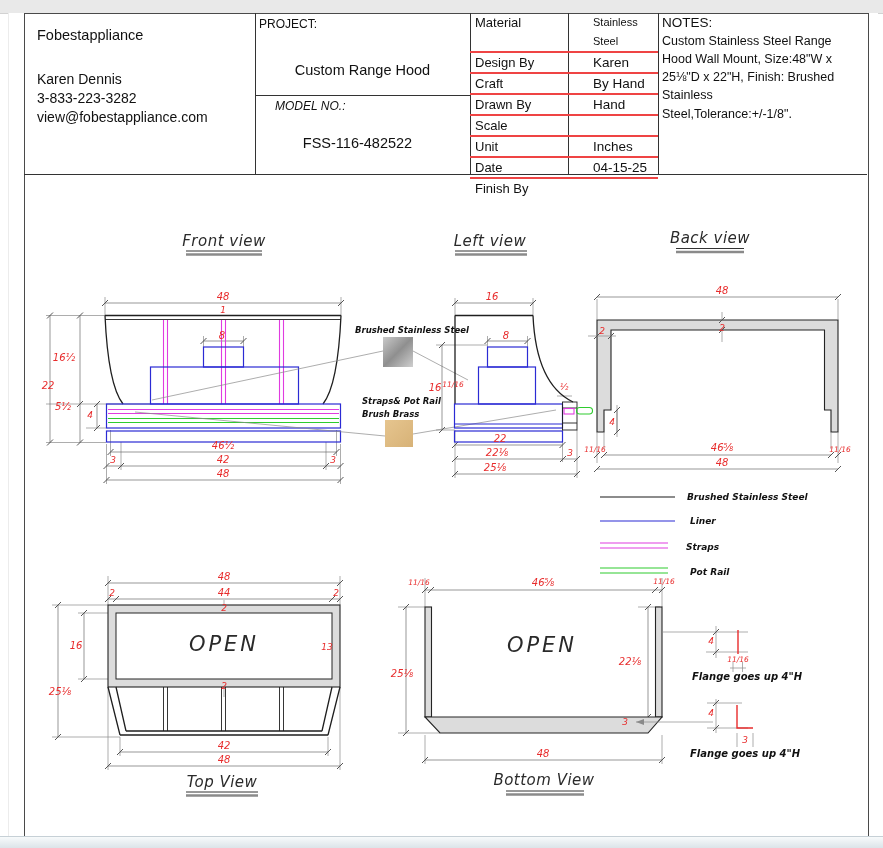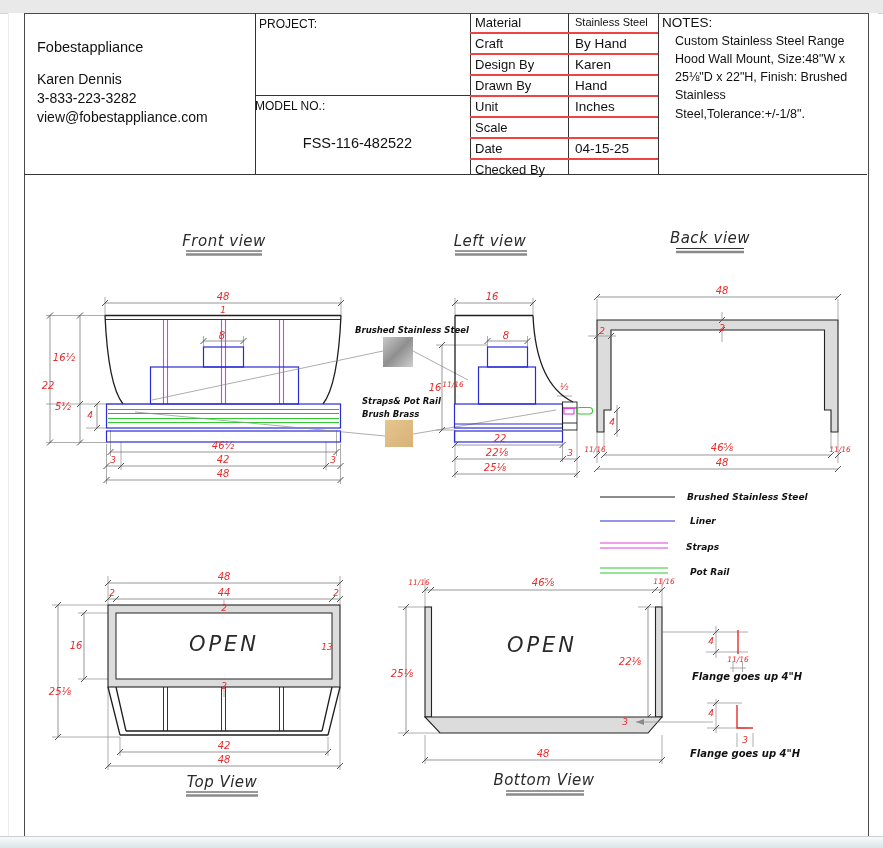--- a/index.html
+++ b/index.html
@@ -22,7 +22,7 @@
   .spec-row{flex:1;display:flex;border-bottom:2px solid #ef4444;box-sizing:border-box;}
   .spec-row:last-child{border-bottom:none;}
   .spec-label{width:98px;padding-left:5px;font-size:13px;line-height:19px;box-sizing:border-box;}
-  .spec-value{flex:1;padding-left:7px;font-size:13.5px;line-height:19px;}
+  .spec-value{flex:1;padding-left:25px;font-size:13.5px;line-height:19px;}
   .sv-small{font-size:11px;}
   .notes-label{font-size:13.5px;text-align:center;}
   .notes-text{font-size:12.5px;line-height:1.45;width:182px;margin-left:13px;}

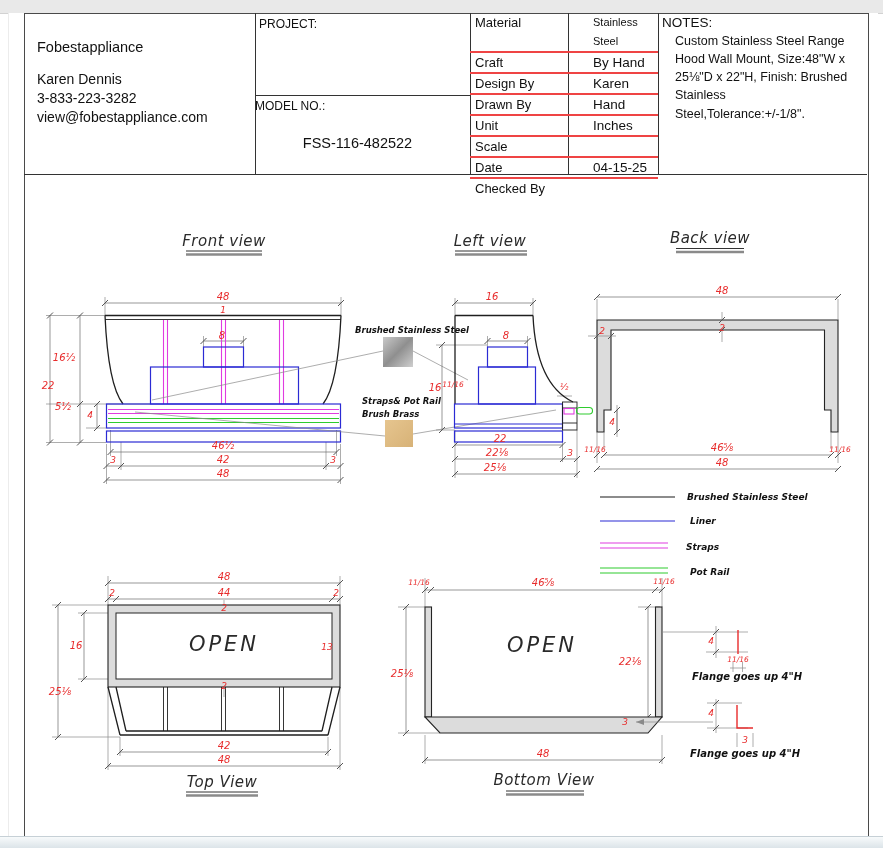--- a/index.html
+++ b/index.html
@@ -65,7 +65,7 @@
   <div class="abs vline" style="left:658px;top:13px;height:161px;"></div>
   <div class="abs hline" style="left:255px;top:95px;width:215px;"></div>
 
-  <div class="abs tb-text company" style="left:37px;top:39px;">Fobestappliance</div>
+  <div class="abs tb-text company" style="left:37px;top:27px;">Fobestappliance</div>
   <div class="abs tb-text contact" style="left:37px;top:71px;">Karen Dennis</div>
   <div class="abs tb-text contact" style="left:37px;top:90px;">3-833-223-3282</div>
   <div class="abs tb-text contact" style="left:37px;top:109px;">view@fobestappliance.com</div>

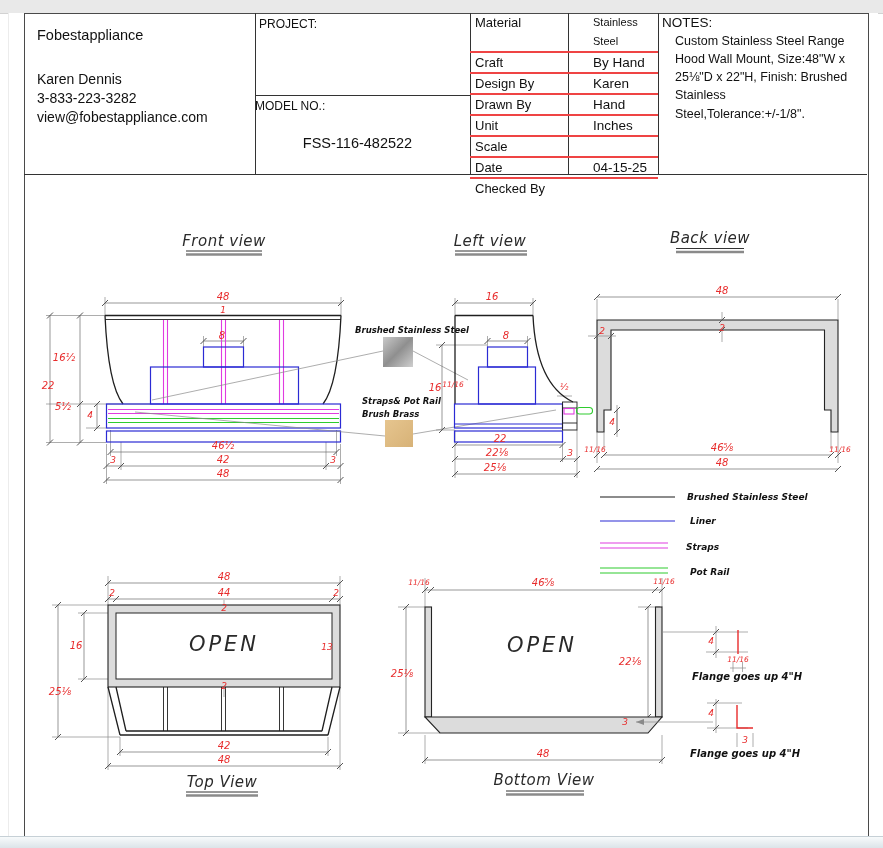--- a/index.html
+++ b/index.html
@@ -25,7 +25,7 @@
   .spec-value{flex:1;padding-left:25px;font-size:13.5px;line-height:19px;}
   .sv-small{font-size:11px;}
   .notes-label{font-size:13.5px;text-align:center;}
-  .notes-text{font-size:12.5px;line-height:1.45;width:182px;margin-left:13px;}
+  .notes-text{font-size:12.5px;line-height:1.45;width:182px;}
   
   svg text{font-family:"DejaVu Sans",sans-serif;font-style:italic;}
   .ol{stroke:#1f1f1f;stroke-width:1.3;fill:none;}

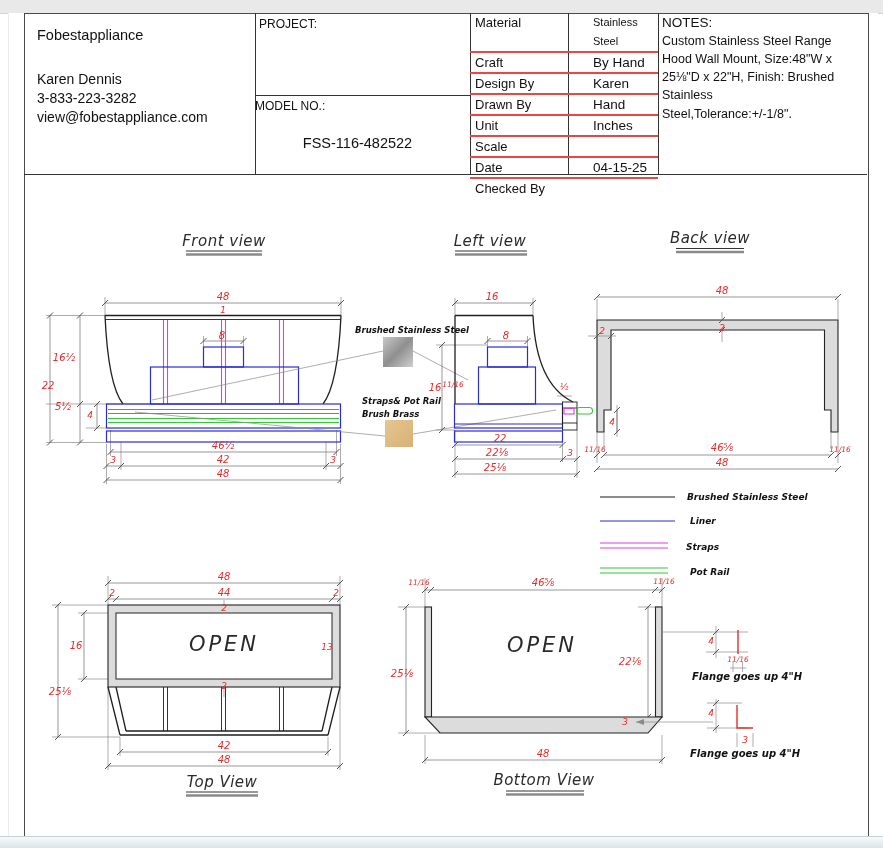--- a/index.html
+++ b/index.html
@@ -71,6 +71,7 @@
   <div class="abs tb-text contact" style="left:37px;top:109px;">view@fobestappliance.com</div>
 
   <div class="abs tb-text cell-label" style="left:259px;top:17px;">PROJECT:</div>
+  <div class="abs center-col" style="left:255px;top:62px;width:215px;">Custom Range Hood</div>
   <div class="abs tb-text cell-label" style="left:255px;top:99px;">MODEL NO.:</div>
   <div class="abs center-col" style="left:250px;top:135px;width:215px;">FSS-116-482522</div>
 

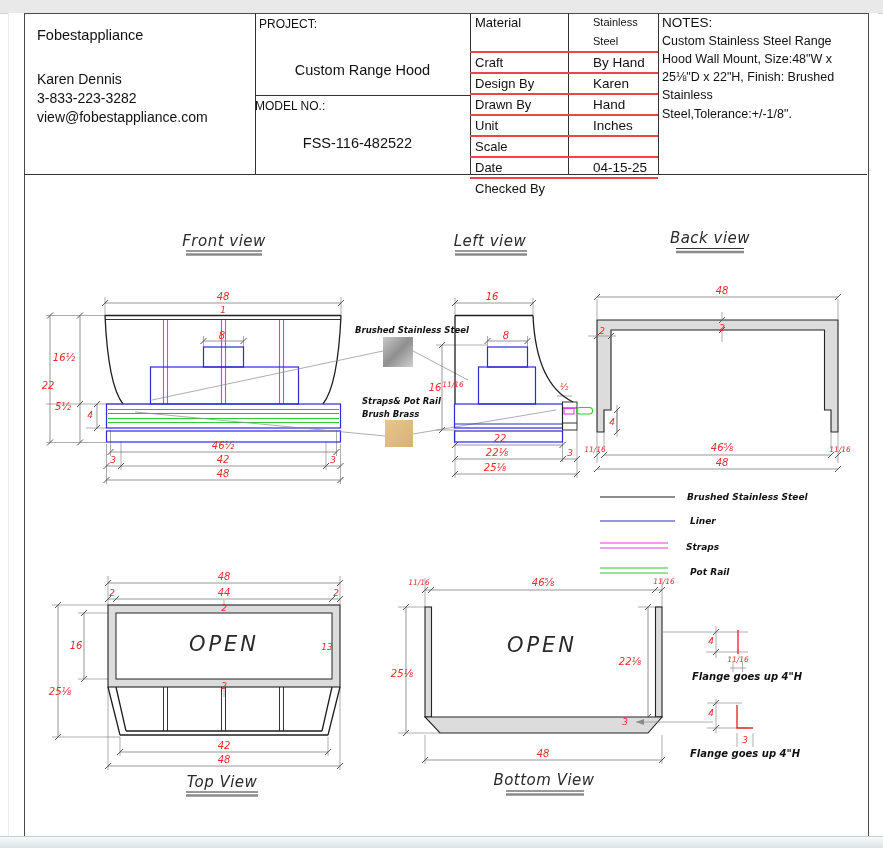--- a/index.html
+++ b/index.html
@@ -81,12 +81,12 @@
         <div class="spec-value sv-small">Stainless Steel</div>
       </div>
     <div class="spec-row">
+        <div class="spec-label">Design By</div>
+        <div class="spec-value">Karen</div>
+      </div>
+    <div class="spec-row">
         <div class="spec-label">Craft</div>
         <div class="spec-value">By Hand</div>
-      </div>
-    <div class="spec-row">
-        <div class="spec-label">Design By</div>
-        <div class="spec-value">Karen</div>
       </div>
     <div class="spec-row">
         <div class="spec-label">Drawn By</div>

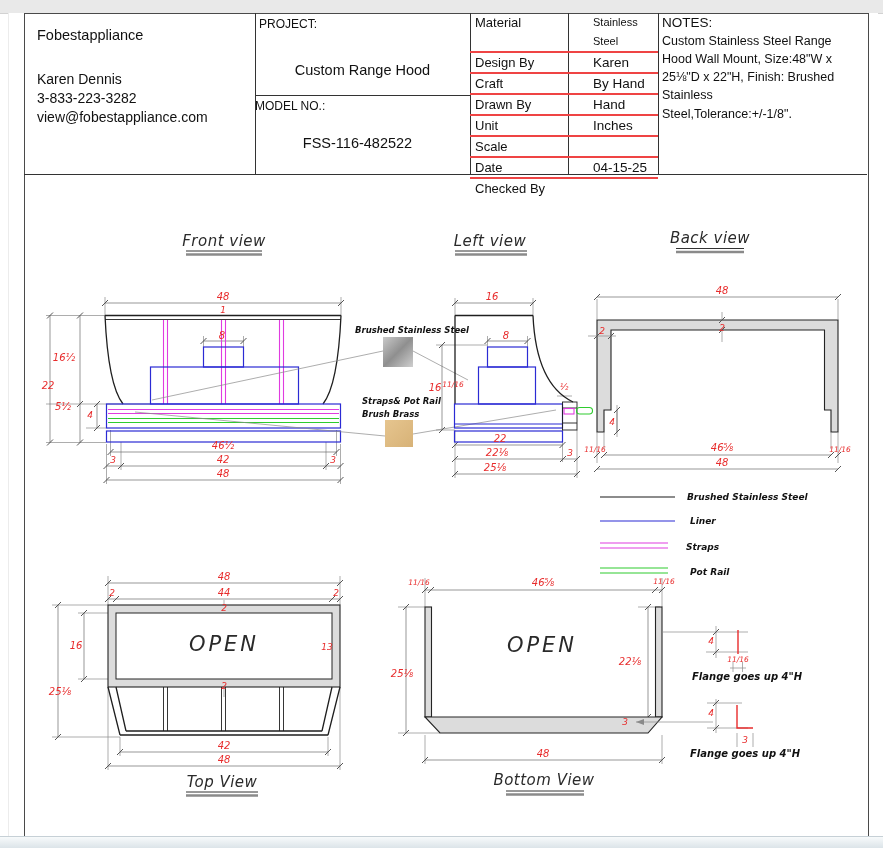--- a/index.html
+++ b/index.html
@@ -72,7 +72,7 @@
 
   <div class="abs tb-text cell-label" style="left:259px;top:17px;">PROJECT:</div>
   <div class="abs center-col" style="left:255px;top:62px;width:215px;">Custom Range Hood</div>
-  <div class="abs tb-text cell-label" style="left:255px;top:99px;">MODEL NO.:</div>
+  <div class="abs tb-text cell-label" style="left:275px;top:99px;font-style:italic;">MODEL NO.:</div>
   <div class="abs center-col" style="left:250px;top:135px;width:215px;">FSS-116-482522</div>
 
   <div class="abs spec-grid">

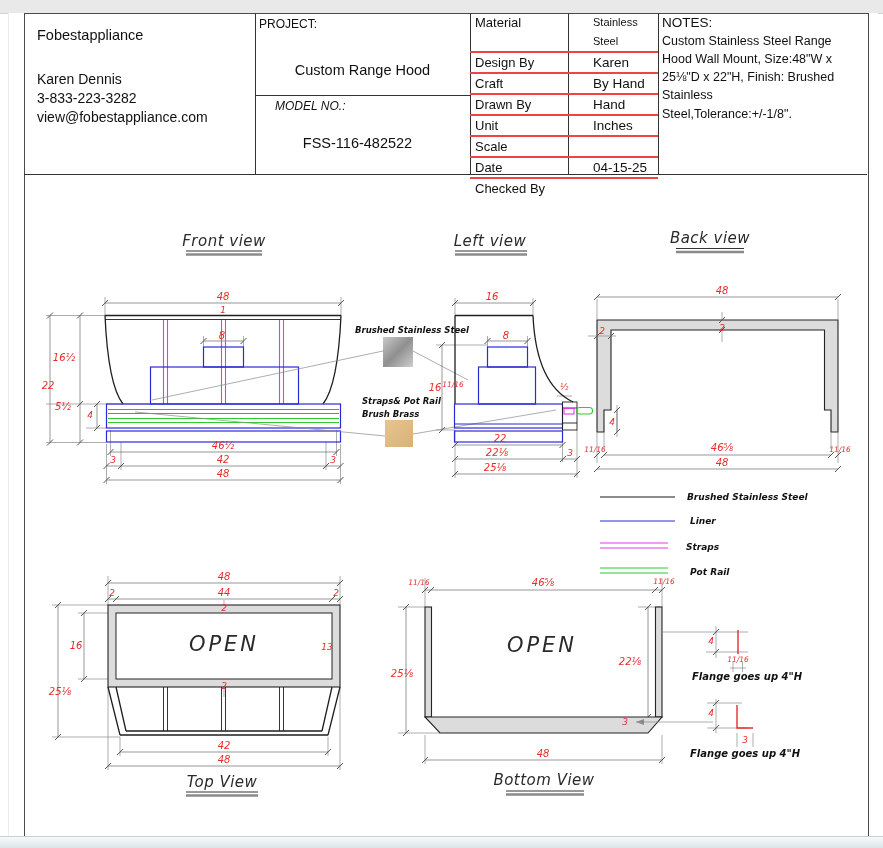--- a/index.html
+++ b/index.html
@@ -93,12 +93,12 @@
         <div class="spec-value">Hand</div>
       </div>
     <div class="spec-row">
+        <div class="spec-label">Scale</div>
+        <div class="spec-value"></div>
+      </div>
+    <div class="spec-row">
         <div class="spec-label">Unit</div>
         <div class="spec-value">Inches</div>
-      </div>
-    <div class="spec-row">
-        <div class="spec-label">Scale</div>
-        <div class="spec-value"></div>
       </div>
     <div class="spec-row">
         <div class="spec-label">Date</div>

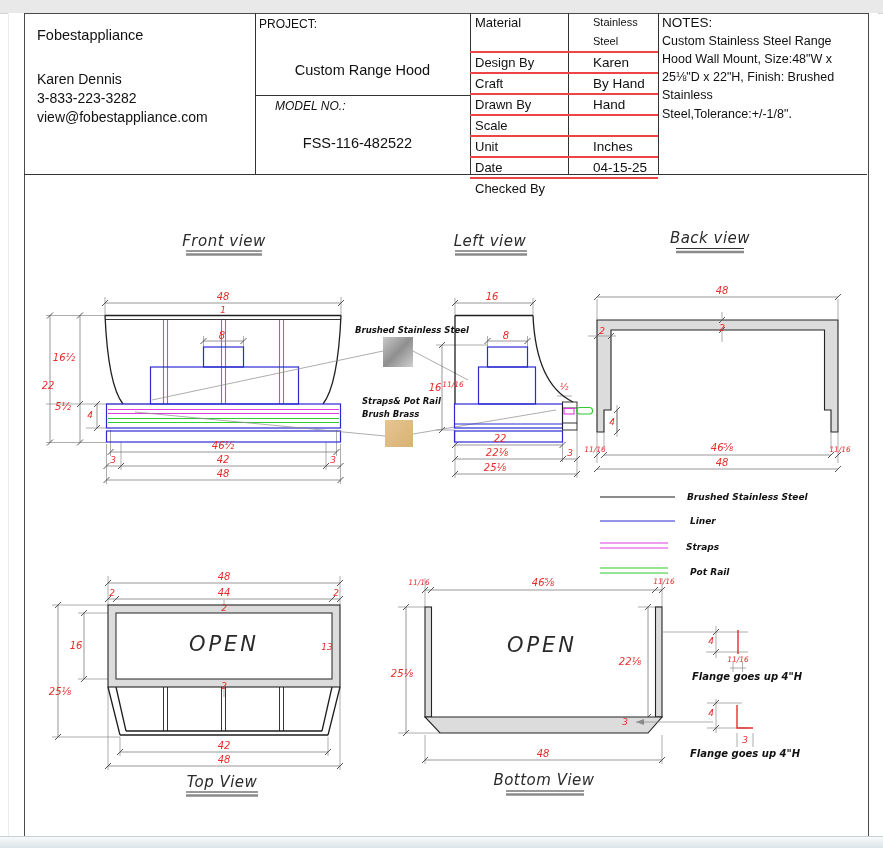--- a/index.html
+++ b/index.html
@@ -105,7 +105,7 @@
         <div class="spec-value">04-15-25</div>
       </div>
     <div class="spec-row">
-        <div class="spec-label">Checked By</div>
+        <div class="spec-label">Finish By</div>
         <div class="spec-value"></div>
       </div>
   </div>

